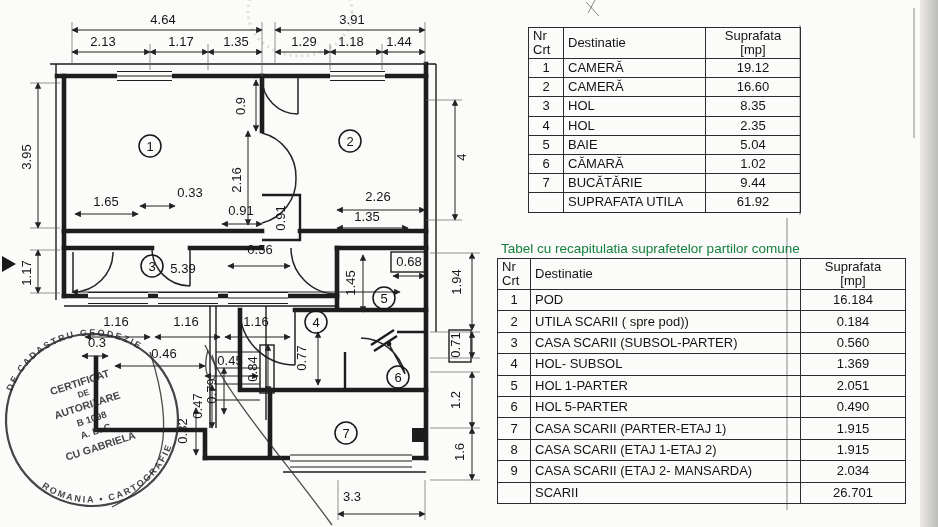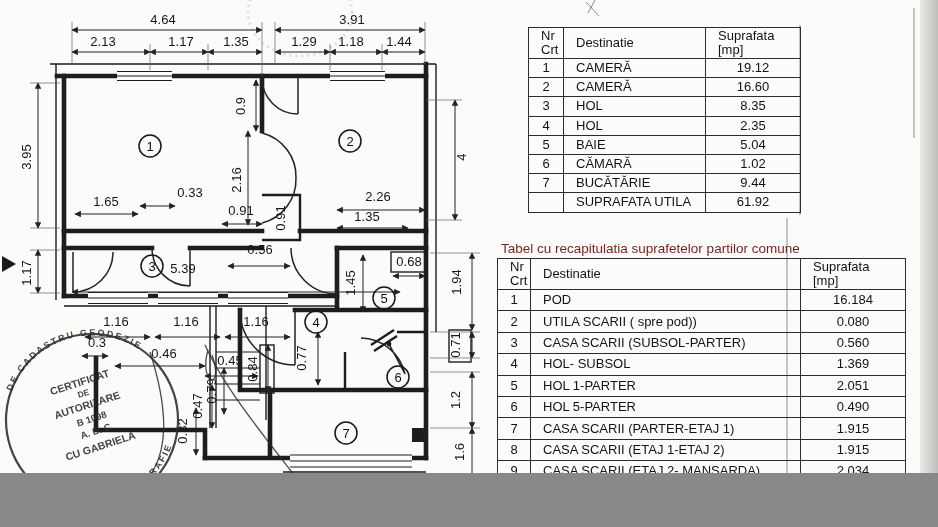--- a/index.html
+++ b/index.html
@@ -3,7 +3,7 @@
 <meta charset="utf-8">
 <style>
   html,body{margin:0;padding:0;background:#888;}
-  .page{position:relative;width:938px;height:473px;background:#fbfbf9;overflow:hidden;
+  .page{position:relative;width:938px;height:527px;background:#fbfbf9;overflow:hidden;
         font-family:"Liberation Sans",sans-serif;color:#131313;}
   .page > svg{position:absolute;left:0;top:0;}
   

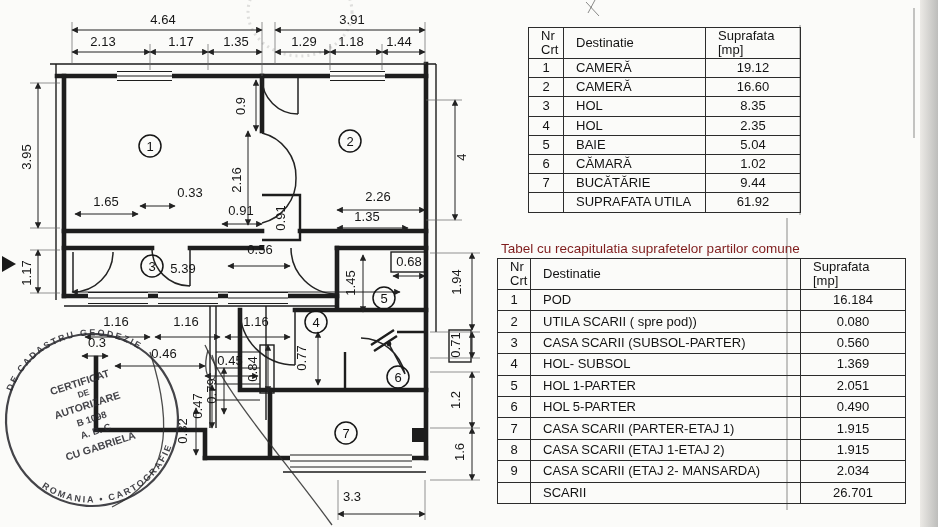--- a/index.html
+++ b/index.html
@@ -29,7 +29,7 @@
   
   .tbl{position:absolute;}
   .tbl table{border-collapse:collapse;table-layout:fixed;width:100%;}
-  .tbl th,.tbl td{border:1.5px solid #2c2c2c;padding:0 12px;font-size:13px;line-height:1.08;
+  .tbl th,.tbl td{border:1.5px solid #2c2c2c;padding:0 4px;font-size:13px;line-height:1.08;
                   overflow:hidden;white-space:nowrap;}
   .tbl th{white-space:pre-line;font-weight:normal;text-align:left;height:30px;vertical-align:middle}
   .tbl th.hc{text-align:left}

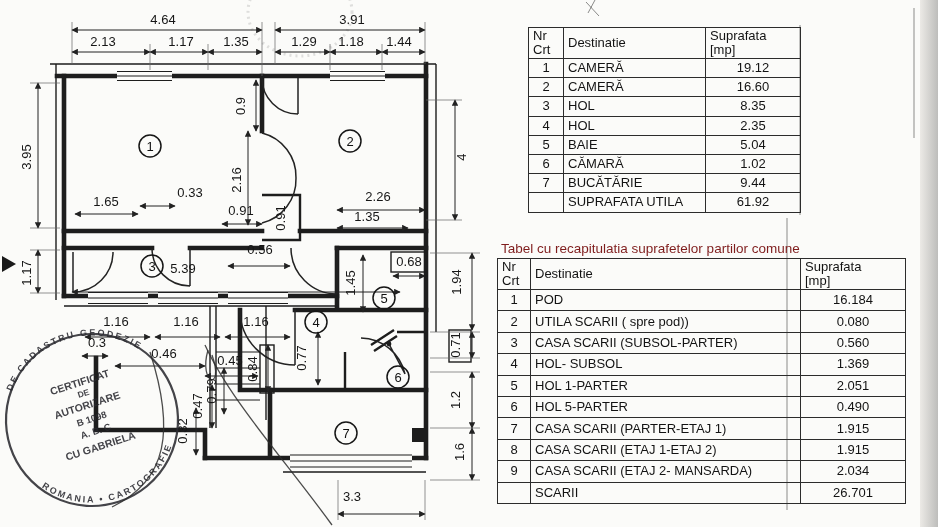--- a/index.html
+++ b/index.html
@@ -32,7 +32,7 @@
   .tbl th,.tbl td{border:1.5px solid #2c2c2c;padding:0 4px;font-size:13px;line-height:1.08;
                   overflow:hidden;white-space:nowrap;}
   .tbl th{white-space:pre-line;font-weight:normal;text-align:left;height:30px;vertical-align:middle}
-  .tbl th.hc{text-align:left}
+  .tbl th.hc{text-align:center}
   .tbl td.c{text-align:center}
   .tbl1{left:528px;top:27px;width:272px}
   .tbl1 td{height:18.2px}

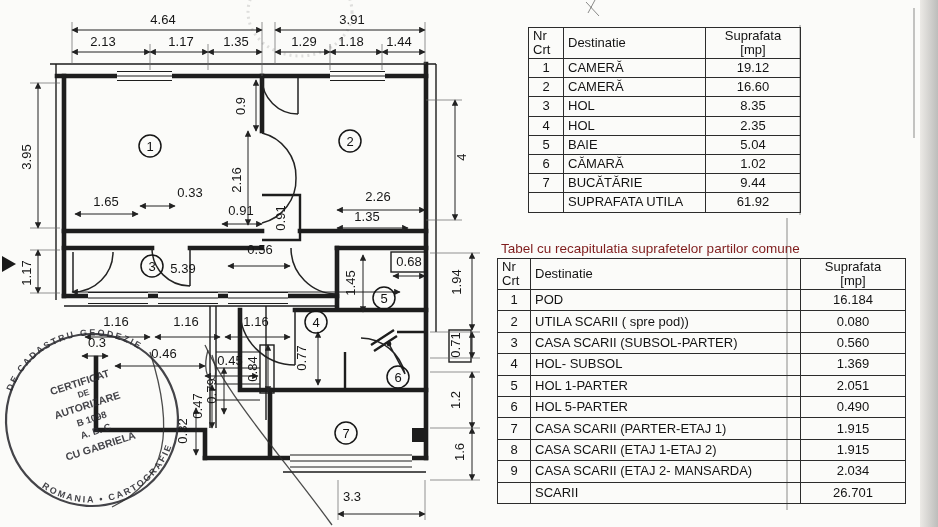--- a/index.html
+++ b/index.html
@@ -38,7 +38,7 @@
   .tbl1 td{height:18.2px}
   .tbl2{left:497px;top:258px;width:408px}
   .tbl2 td{height:20.4px}
-  .t2title{position:absolute;left:501px;top:241px;font-size:13.5px;color:#7f1d1d;width:400px}
+  .t2title{position:absolute;left:501px;top:241px;font-size:13.5px;color:#15803d;width:400px}
 </style>
 </head>
 <body>

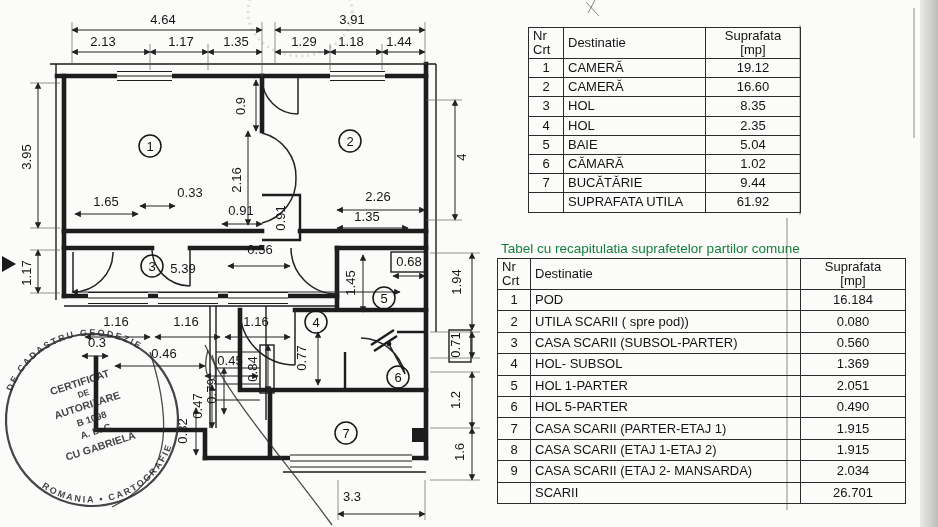--- a/index.html
+++ b/index.html
@@ -348,7 +348,7 @@
           <tr>
             <td class="c">2</td>
             <td>UTILA SCARII ( spre pod))</td>
-            <td class="c">0.080</td>
+            <td class="c">0.184</td>
           </tr>
           <tr>
             <td class="c">3</td>

